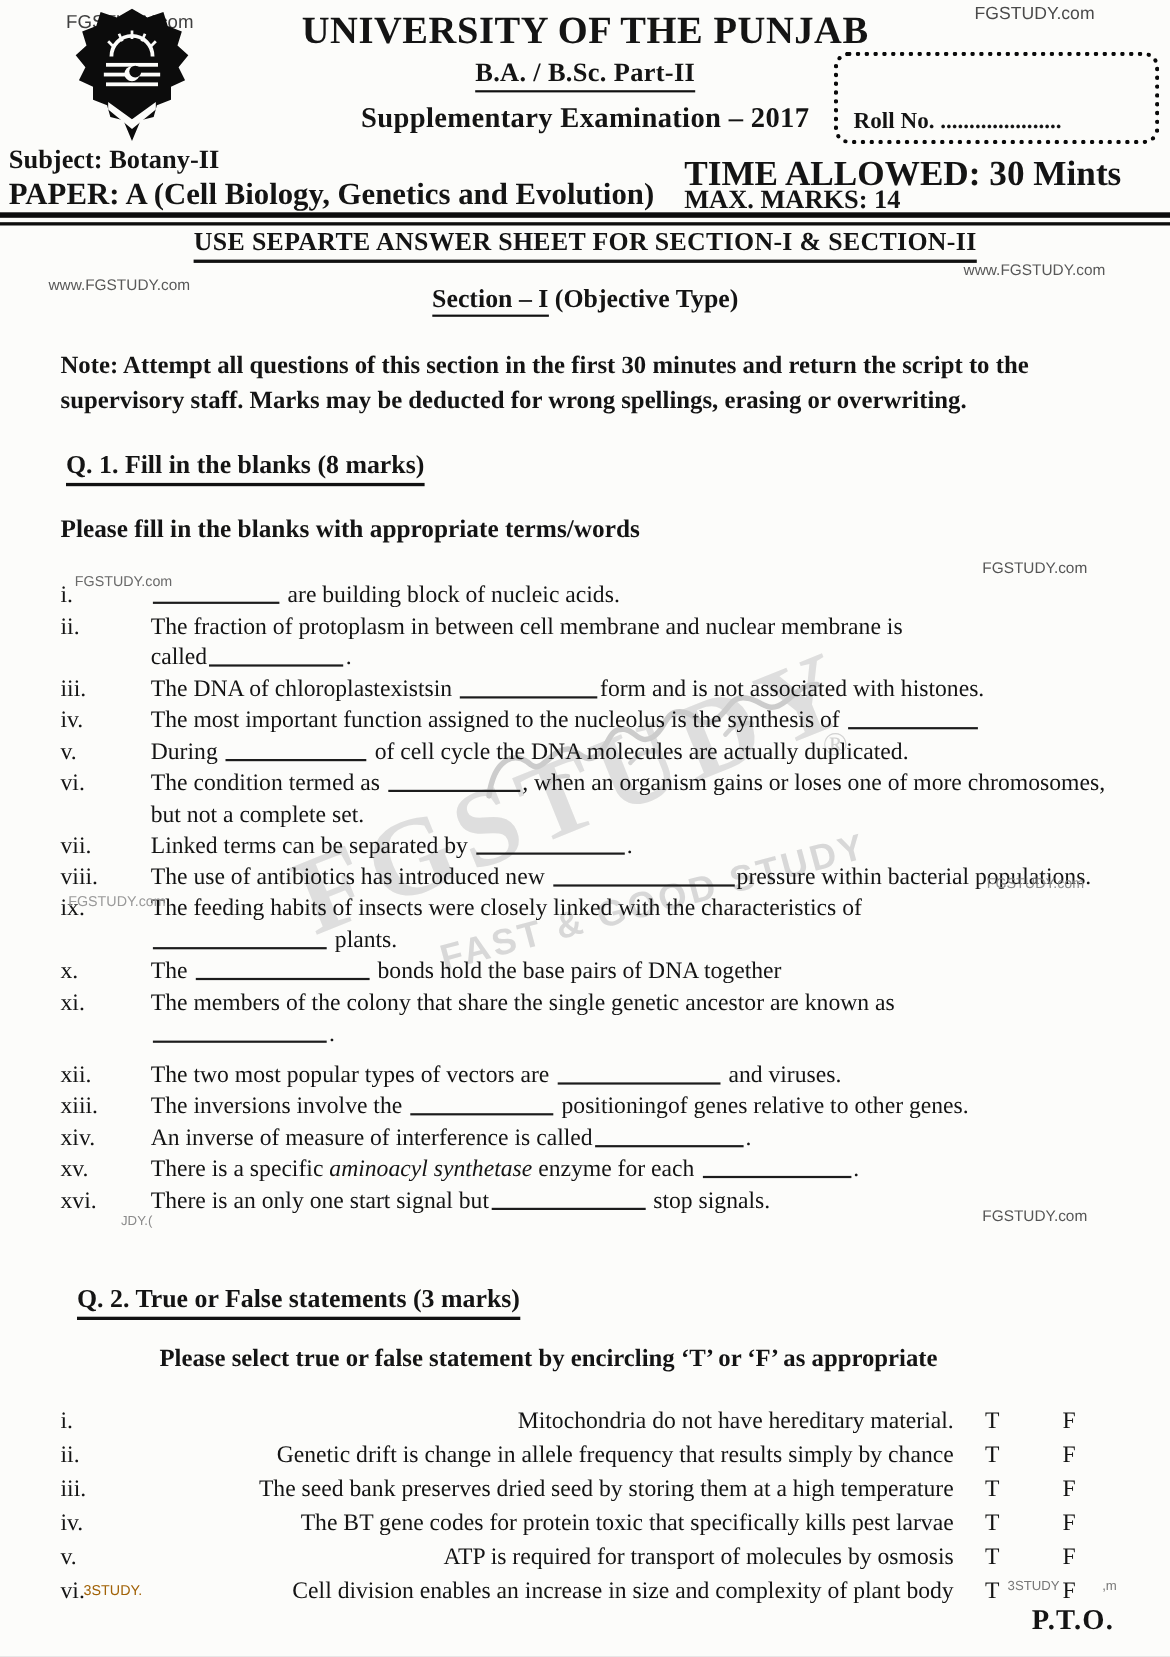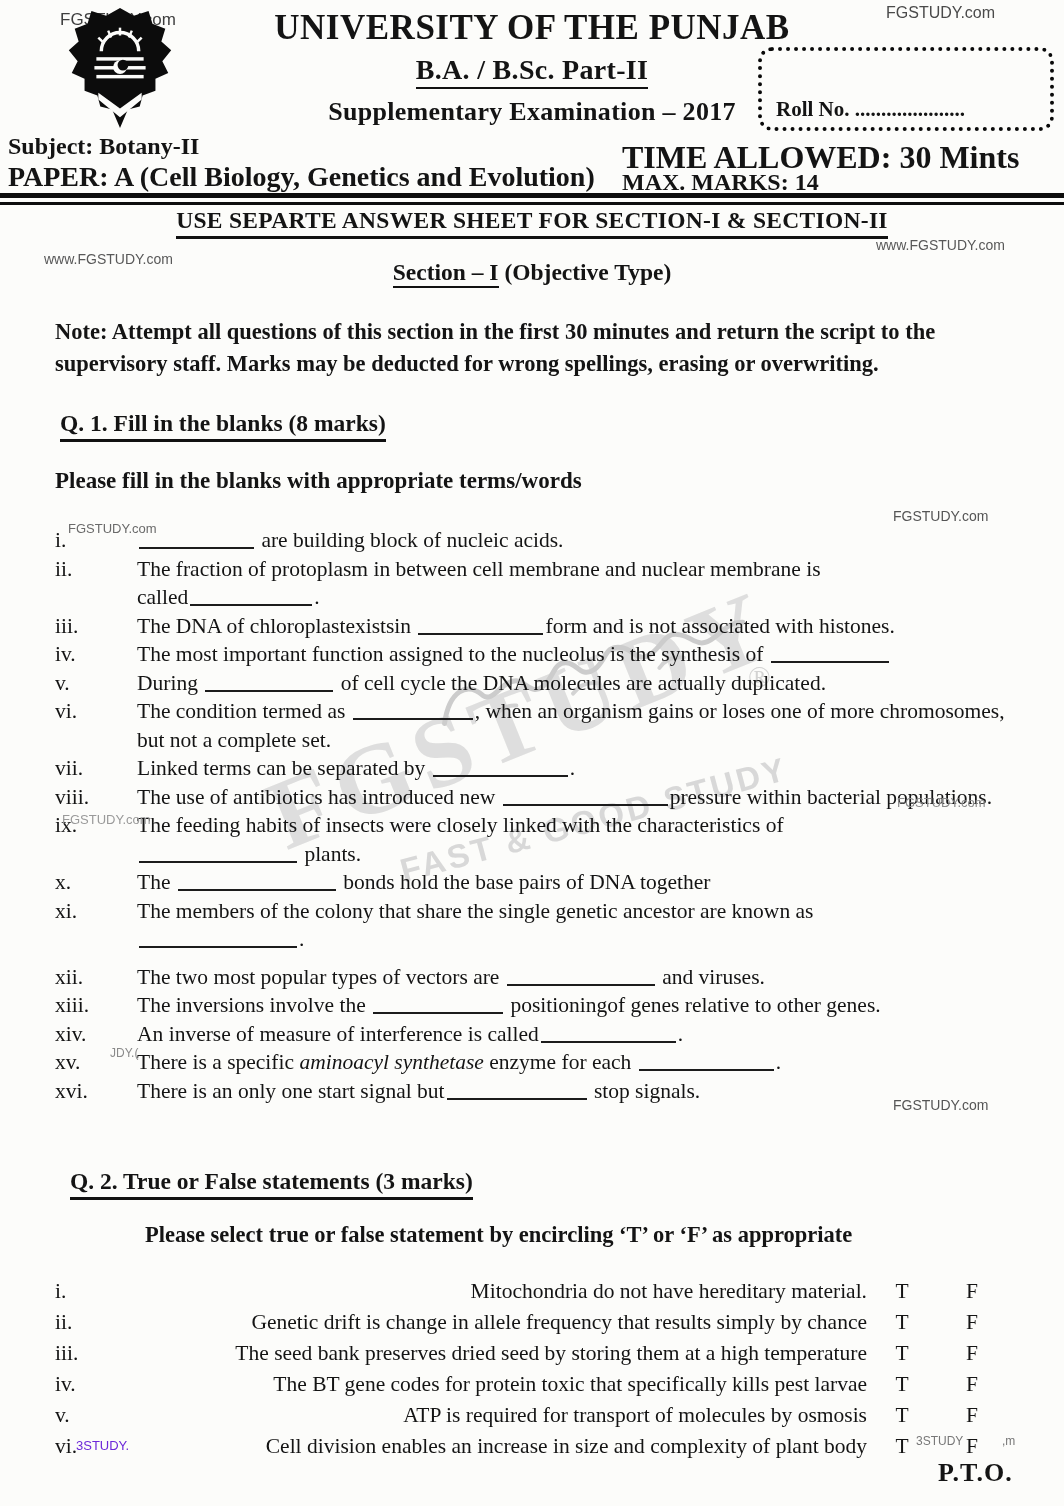--- a/index.html
+++ b/index.html
@@ -26,7 +26,7 @@
   .head-center{position:absolute;left:0;right:0;top:8px;text-align:center;}
   .university{font-size:35px;font-weight:bold;letter-spacing:.5px;}
   .degree-wrap{margin-top:6px;}
-  .degree{display:inline-block;font-size:28px;font-weight:bold;border-bottom:2.5px solid #111;
+  .degree{display:inline-block;font-size:24px;font-weight:bold;border-bottom:2.5px solid #111;
       padding-bottom:1px;letter-spacing:.3px;}
   .exam{font-size:26px;font-weight:bold;margin-top:8px;letter-spacing:.3px;}
   .roll-box{position:absolute;left:758px;top:47px;width:288px;height:76px;

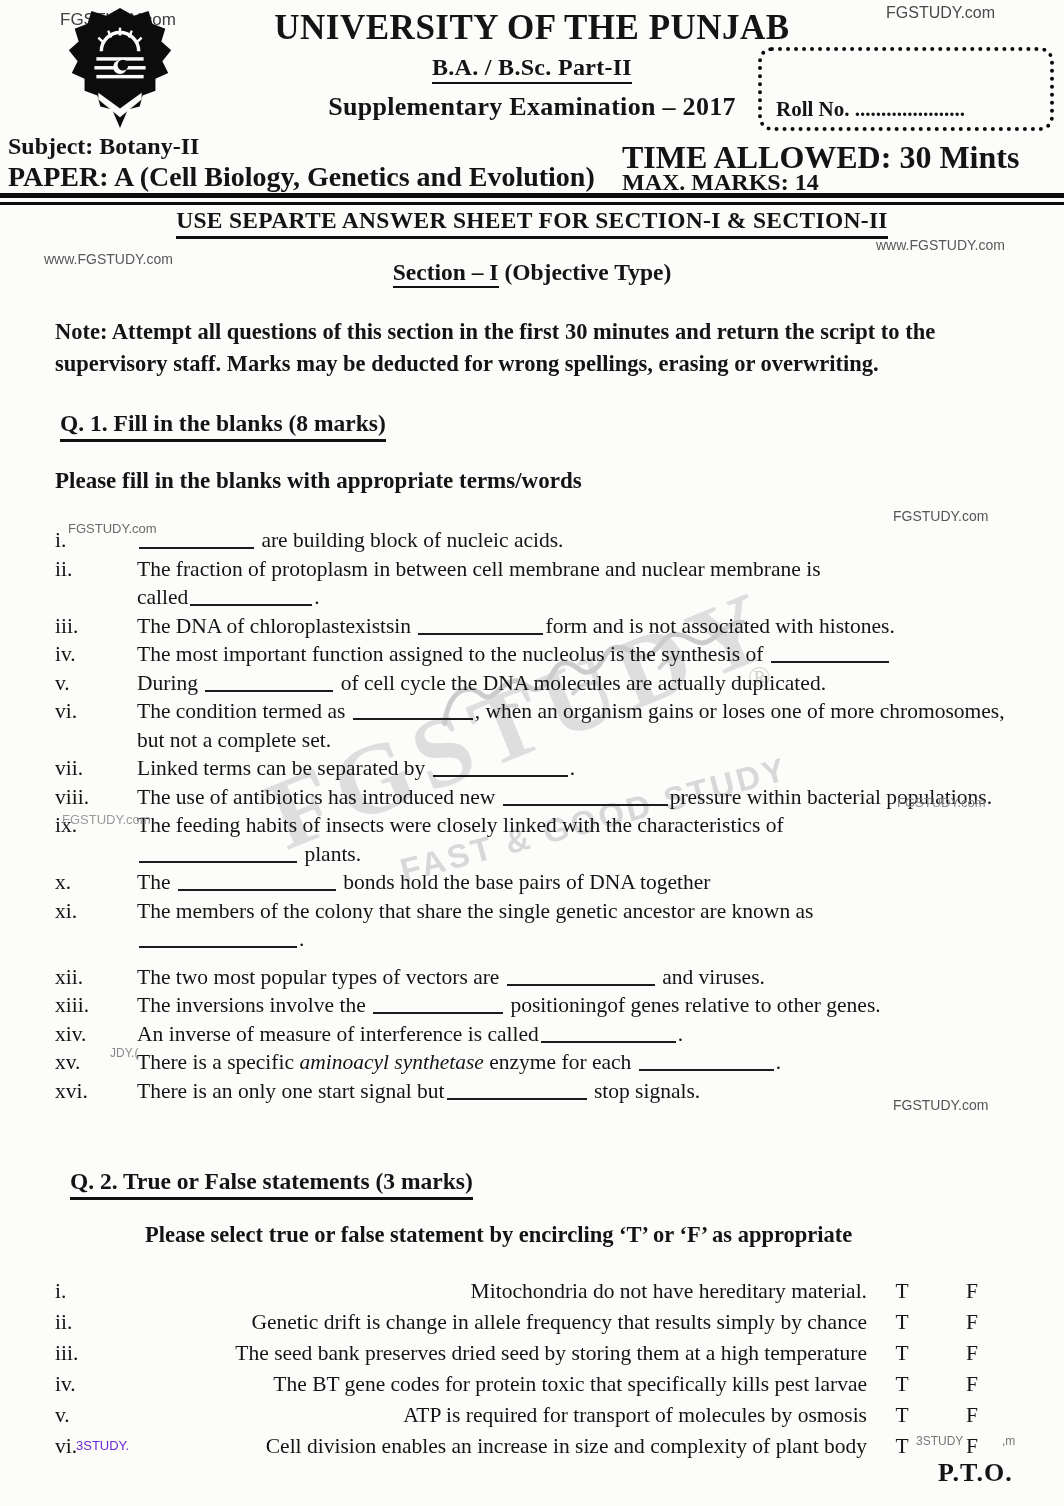--- a/index.html
+++ b/index.html
@@ -271,7 +271,7 @@
       <span class="wm" style="left: 897px; top: 795px; font-size: 13px; color: rgb(138, 138, 138);">FGSTUDY.com</span>
       <span class="wm" style="left: 62px; top: 812px; font-size: 13px; color: rgb(154, 154, 154);">FGSTUDY.com</span>
       <span class="wm" style="left: 893px; top: 1097px; font-size: 14px; color: rgb(85, 85, 85);">FGSTUDY.com</span>
-      <span class="wm" style="left: 110px; top: 1046px; font-size: 12px; color: rgb(138, 138, 138);">JDY.(</span>
+      <span class="wm" style="left: 110px; top: 1103px; font-size: 12px; color: rgb(138, 138, 138);">JDY.(</span>
       <span class="wm" style="left: 76px; top: 1438px; font-size: 13px; color: #6d28d9; text-align: center;">3STUDY.</span>
       <span class="wm" style="left: 916px; top: 1434px; font-size: 12px; color: rgb(119, 119, 119);">3STUDY</span>
       <span class="wm" style="left: 1002px; top: 1434px; font-size: 12px; color: rgb(119, 119, 119);">,m</span>

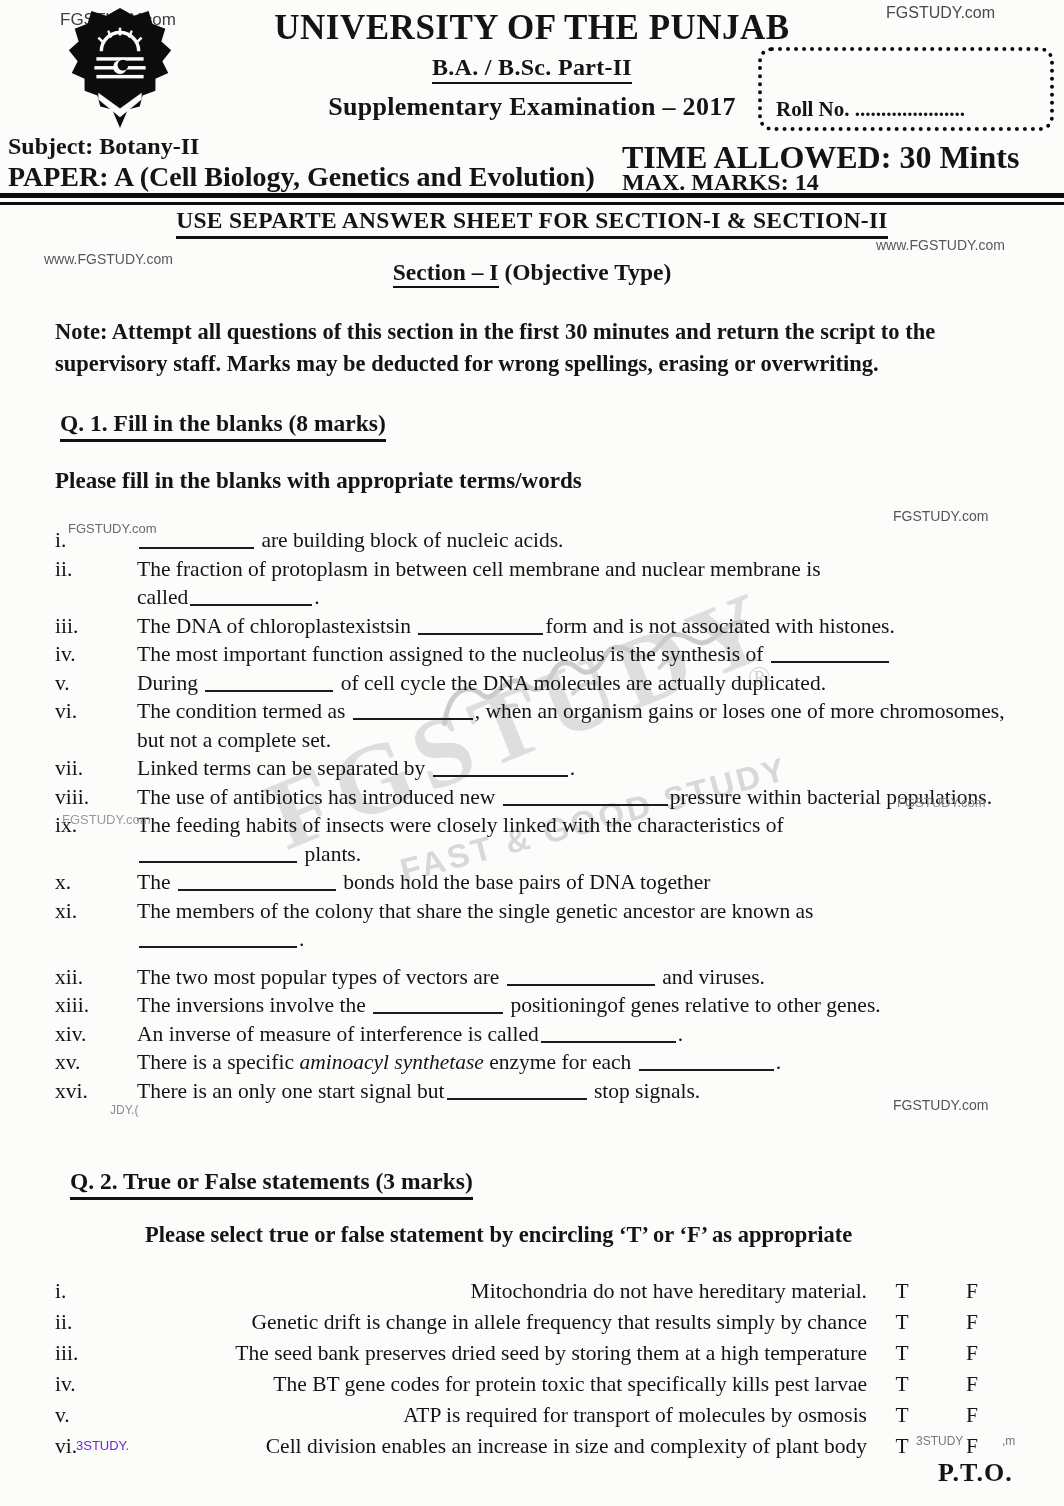--- a/index.html
+++ b/index.html
@@ -272,7 +272,7 @@
       <span class="wm" style="left: 62px; top: 812px; font-size: 13px; color: rgb(154, 154, 154);">FGSTUDY.com</span>
       <span class="wm" style="left: 893px; top: 1097px; font-size: 14px; color: rgb(85, 85, 85);">FGSTUDY.com</span>
       <span class="wm" style="left: 110px; top: 1103px; font-size: 12px; color: rgb(138, 138, 138);">JDY.(</span>
-      <span class="wm" style="left: 76px; top: 1438px; font-size: 13px; color: #6d28d9; text-align: center;">3STUDY.</span>
+      <span class="wm" style="left: 76px; top: 1438px; font-size: 13px; color: #a16207; text-align: center;">3STUDY.</span>
       <span class="wm" style="left: 916px; top: 1434px; font-size: 12px; color: rgb(119, 119, 119);">3STUDY</span>
       <span class="wm" style="left: 1002px; top: 1434px; font-size: 12px; color: rgb(119, 119, 119);">,m</span>
     </div>

